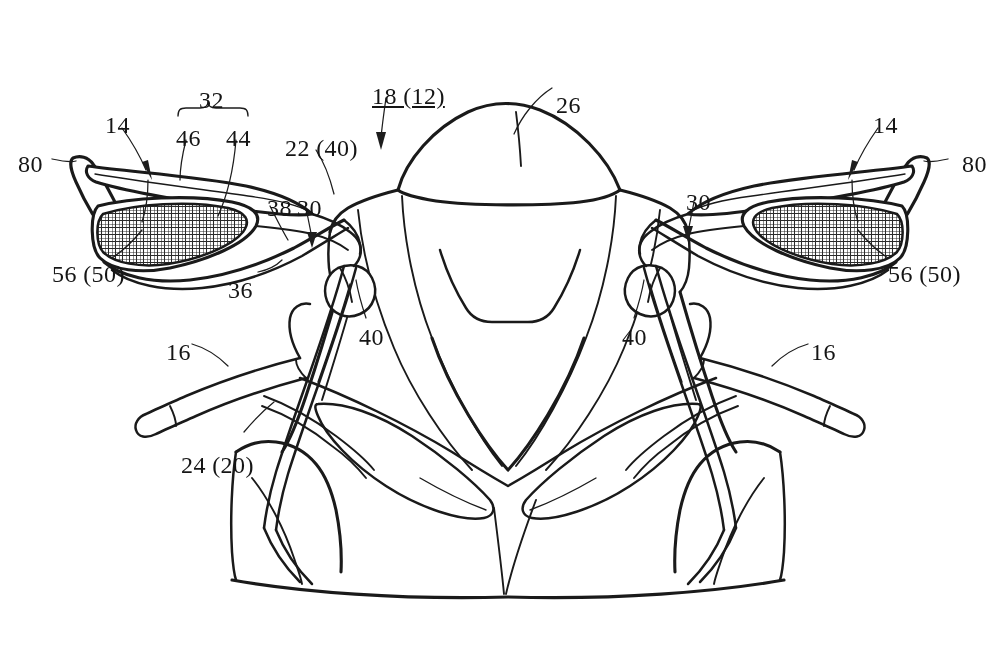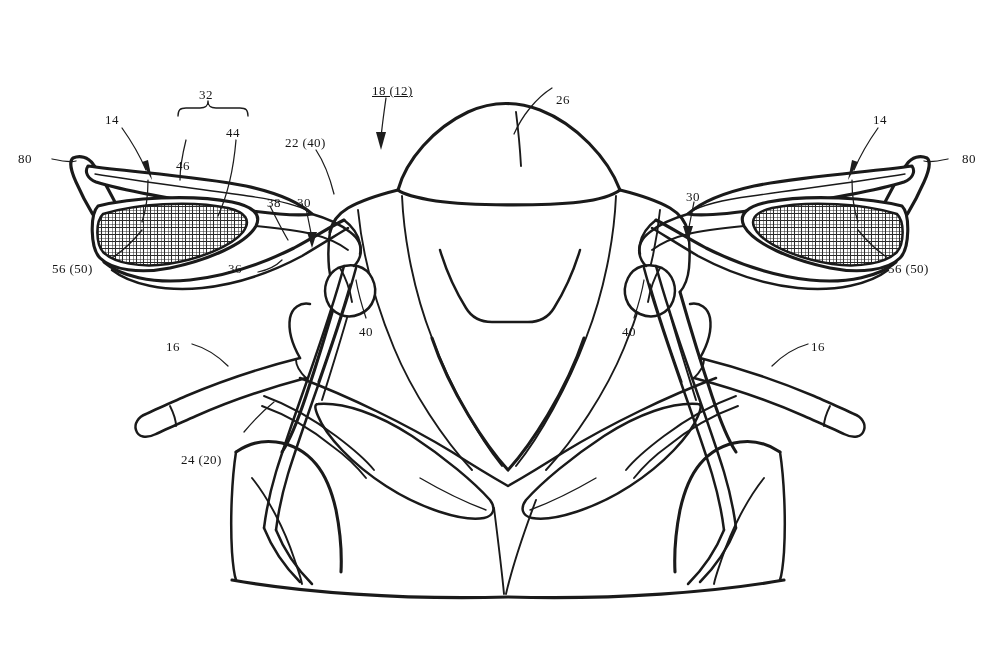--- a/index.html
+++ b/index.html
@@ -57,7 +57,7 @@
   .reflabel {
     position: absolute;
     font-family: "Liberation Serif", serif;
-    font-size: 13px;
+    font-size: 24px;
     color: #151515;
     white-space: nowrap;
     letter-spacing: 0.4px;

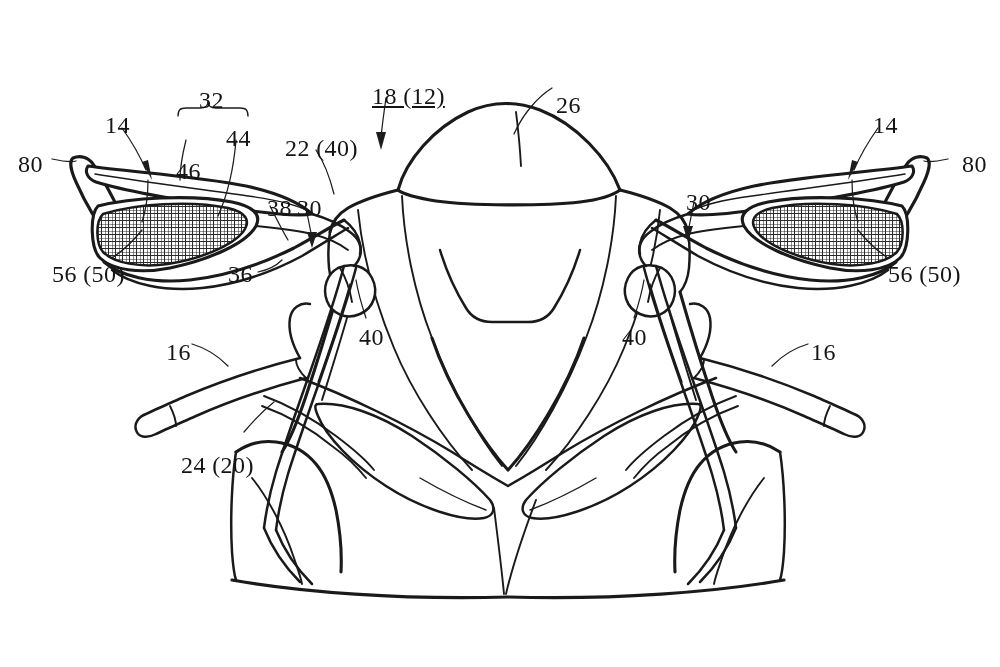--- a/index.html
+++ b/index.html
@@ -425,7 +425,7 @@
       <div class="reflabel" style="left: 18px; top: 152px;">80</div>
       <div class="reflabel" style="left: 105px; top: 113px;">14</div>
       <div class="reflabel" style="left: 199px; top: 88px;">32</div>
-      <div class="reflabel" style="left: 176px; top: 126px; margin-top: 33px;">46</div>
+      <div class="reflabel" style="left: 176px; top: 126px;">46</div>
       <div class="reflabel" style="left: 226px; top: 126px;">44</div>
       <div class="reflabel" style="left: 52px; top: 262px;">56 (50)</div>
       <div class="reflabel" style="left: 267px; top: 196px;">38</div>

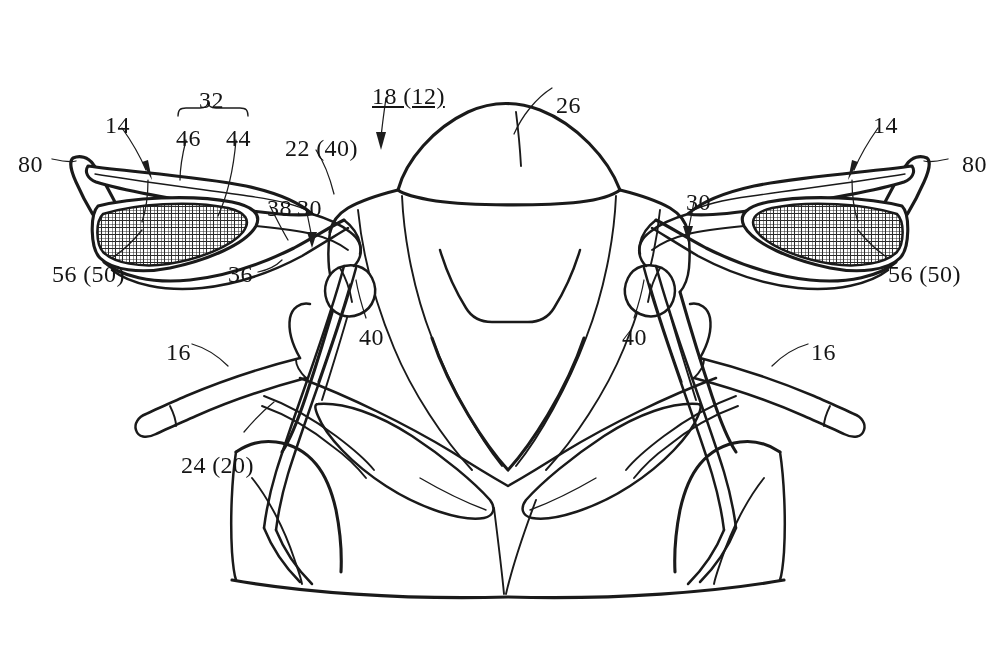--- a/index.html
+++ b/index.html
@@ -429,7 +429,7 @@
       <div class="reflabel" style="left: 226px; top: 126px;">44</div>
       <div class="reflabel" style="left: 52px; top: 262px;">56 (50)</div>
       <div class="reflabel" style="left: 267px; top: 196px;">38</div>
-      <div class="reflabel" style="left: 228px; top: 262px;">36</div>
+      <div class="reflabel" style="left: 228px; top: 278px;">36</div>
       <div class="reflabel" style="left: 297px; top: 196px;">30</div>
       <div class="reflabel" style="left: 285px; top: 136px;">22 (40)</div>
       <div class="reflabel" style="left: 372px; top: 84px; text-decoration: underline;">18 (12)</div>

